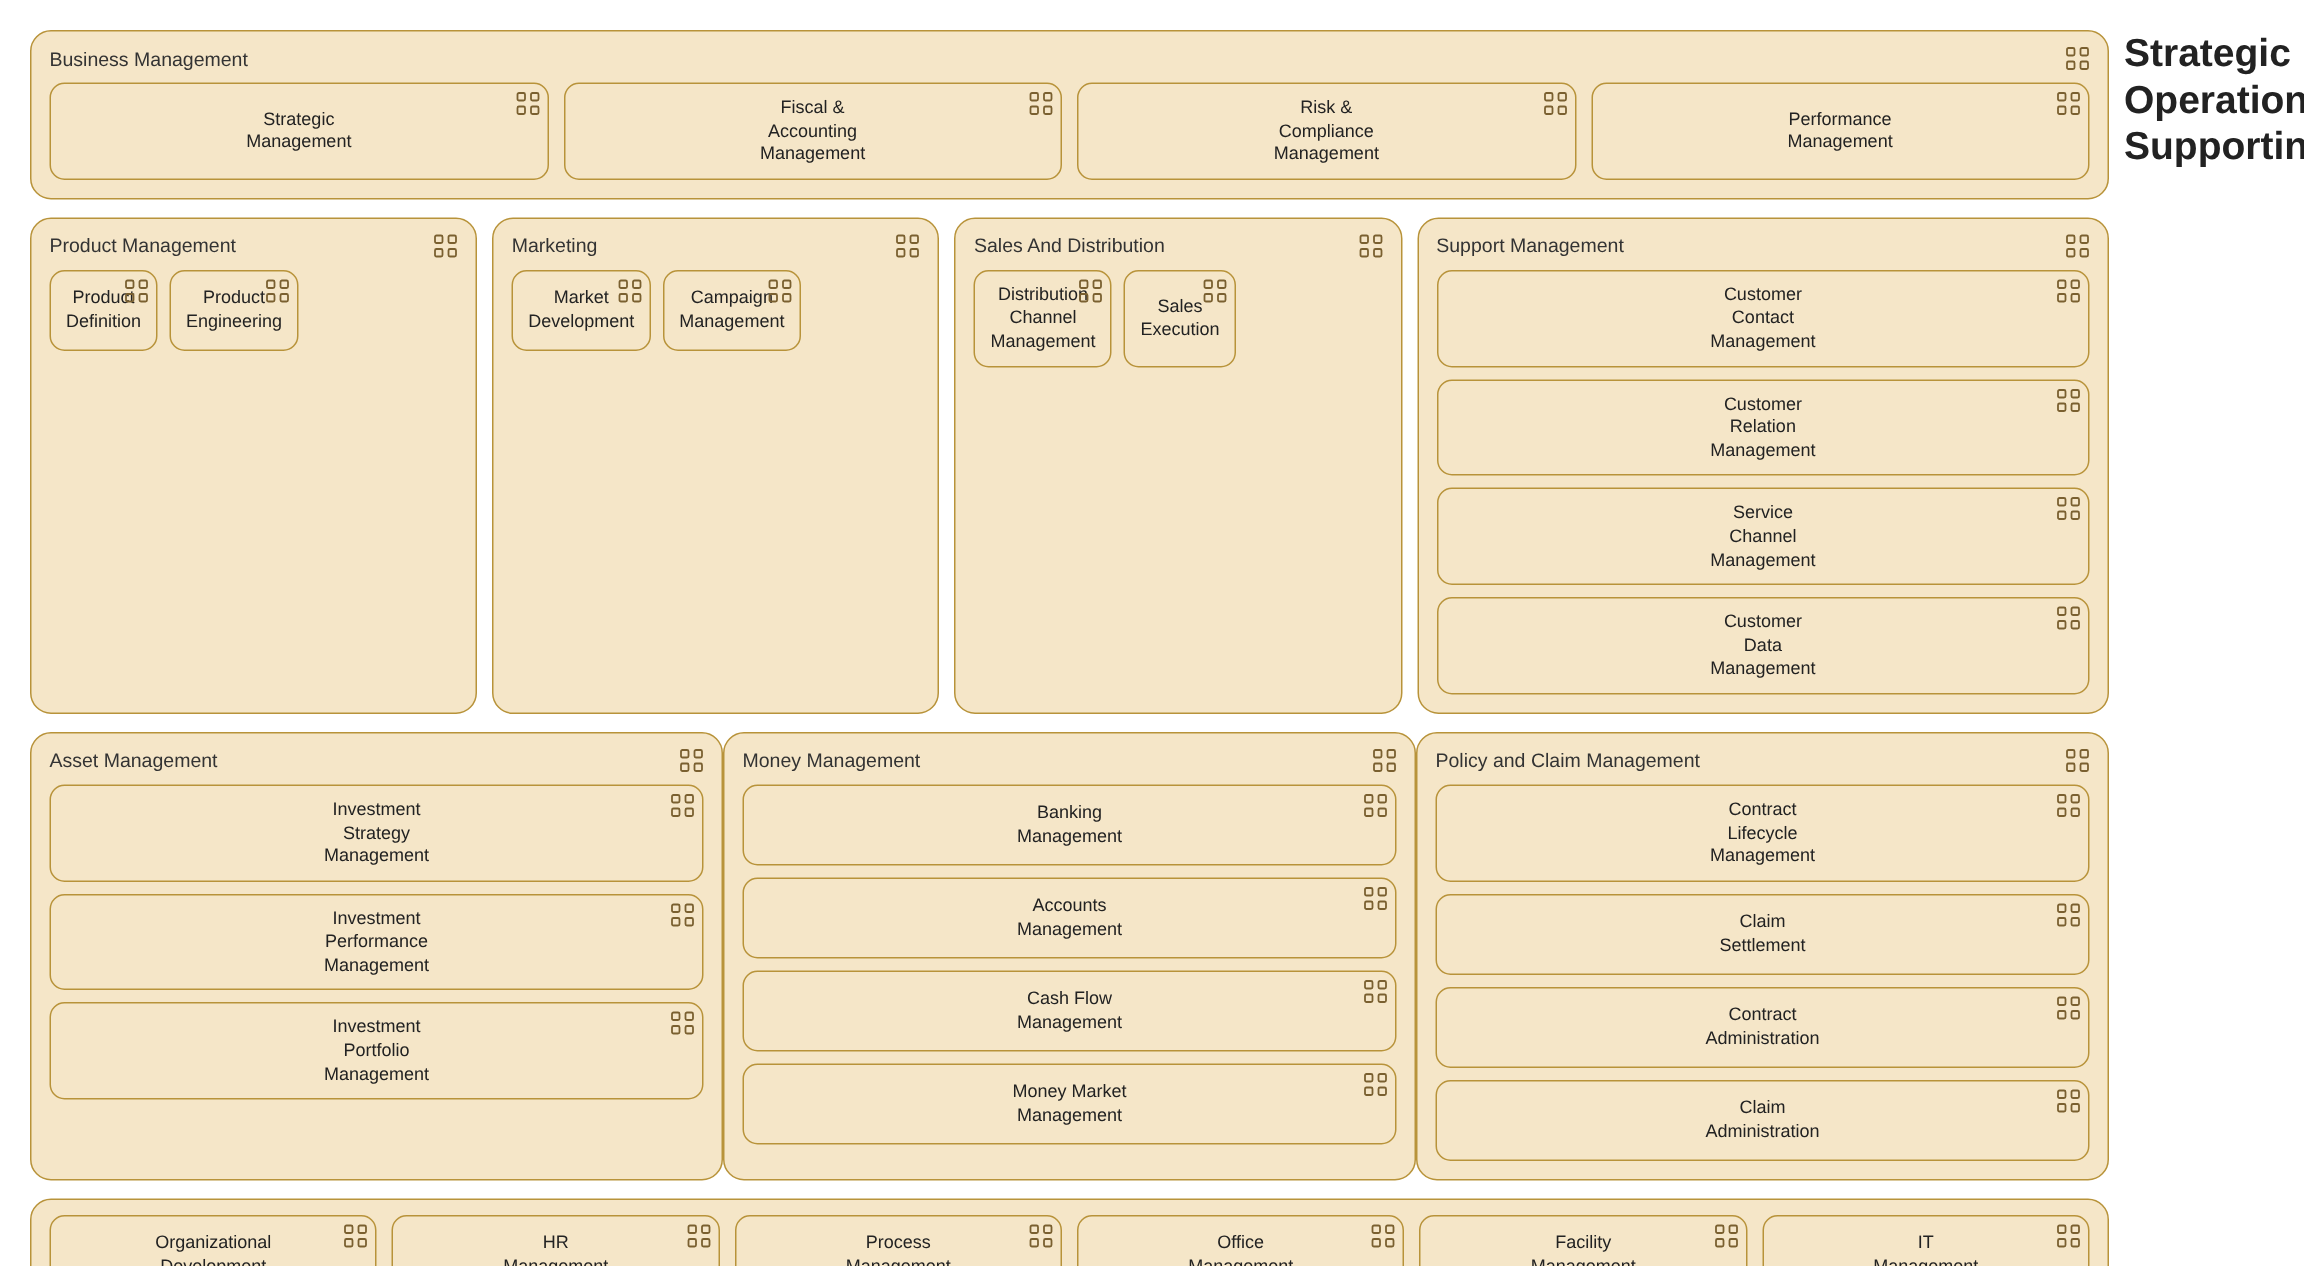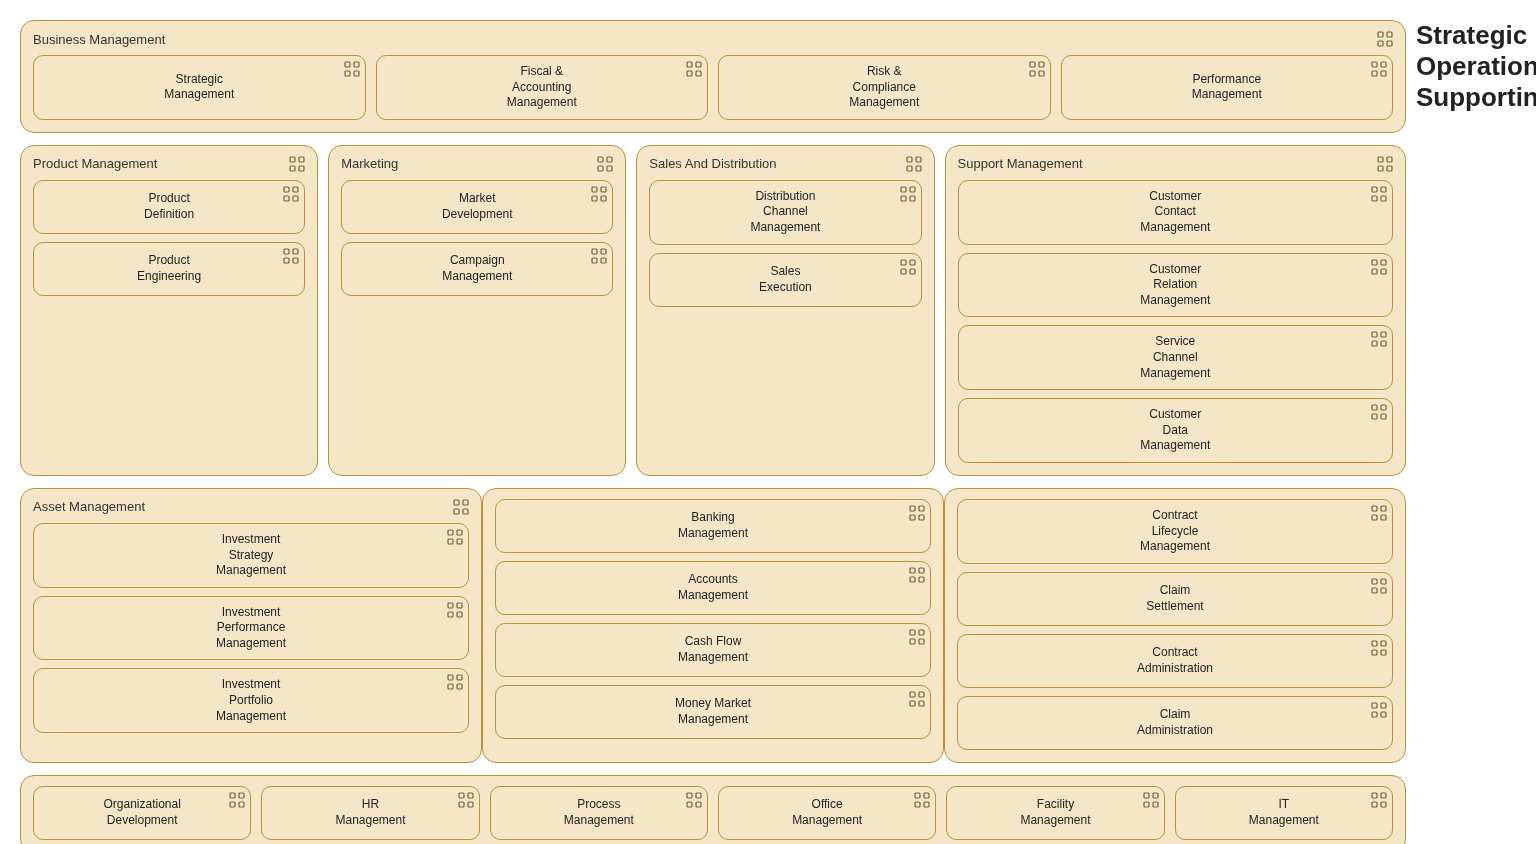--- a/index.html
+++ b/index.html
@@ -134,7 +134,7 @@
     
     .one-col-grid {
       display: flex;
-      flex-direction: column;
+      flex-direction: row;
       gap: 8px;
     }
 

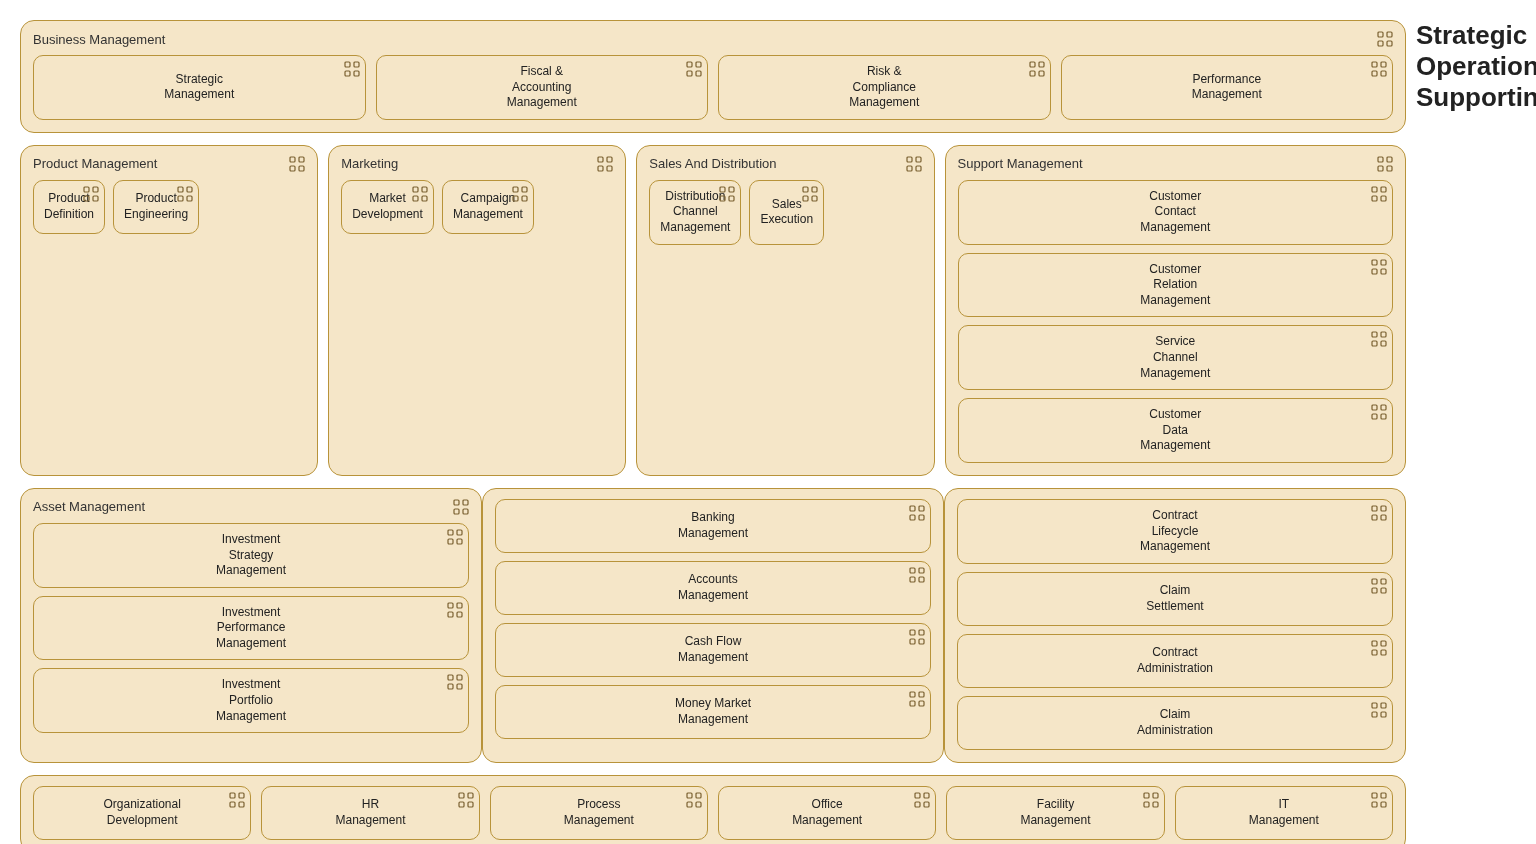--- a/index.html
+++ b/index.html
@@ -429,6 +429,17 @@
     </div>
 
     <div class="section-box sub-section">
+      <div class="section-title">
+        <span>Money Management</span>
+        <span class="grid-icon">
+          <svg viewBox="0 0 16 16" fill="none">
+              <rect x="1" y="1" width="5" height="5" rx="1" stroke="#7a6030" stroke-width="1.2"></rect>
+              <rect x="10" y="1" width="5" height="5" rx="1" stroke="#7a6030" stroke-width="1.2"></rect>
+              <rect x="1" y="10" width="5" height="5" rx="1" stroke="#7a6030" stroke-width="1.2"></rect>
+              <rect x="10" y="10" width="5" height="5" rx="1" stroke="#7a6030" stroke-width="1.2"></rect>
+            </svg>
+        </span>
+      </div>
       <div class="two-col-grid">
         <div class="item-box">
           <span class="grid-icon"><svg viewBox="0 0 16 16" fill="none">

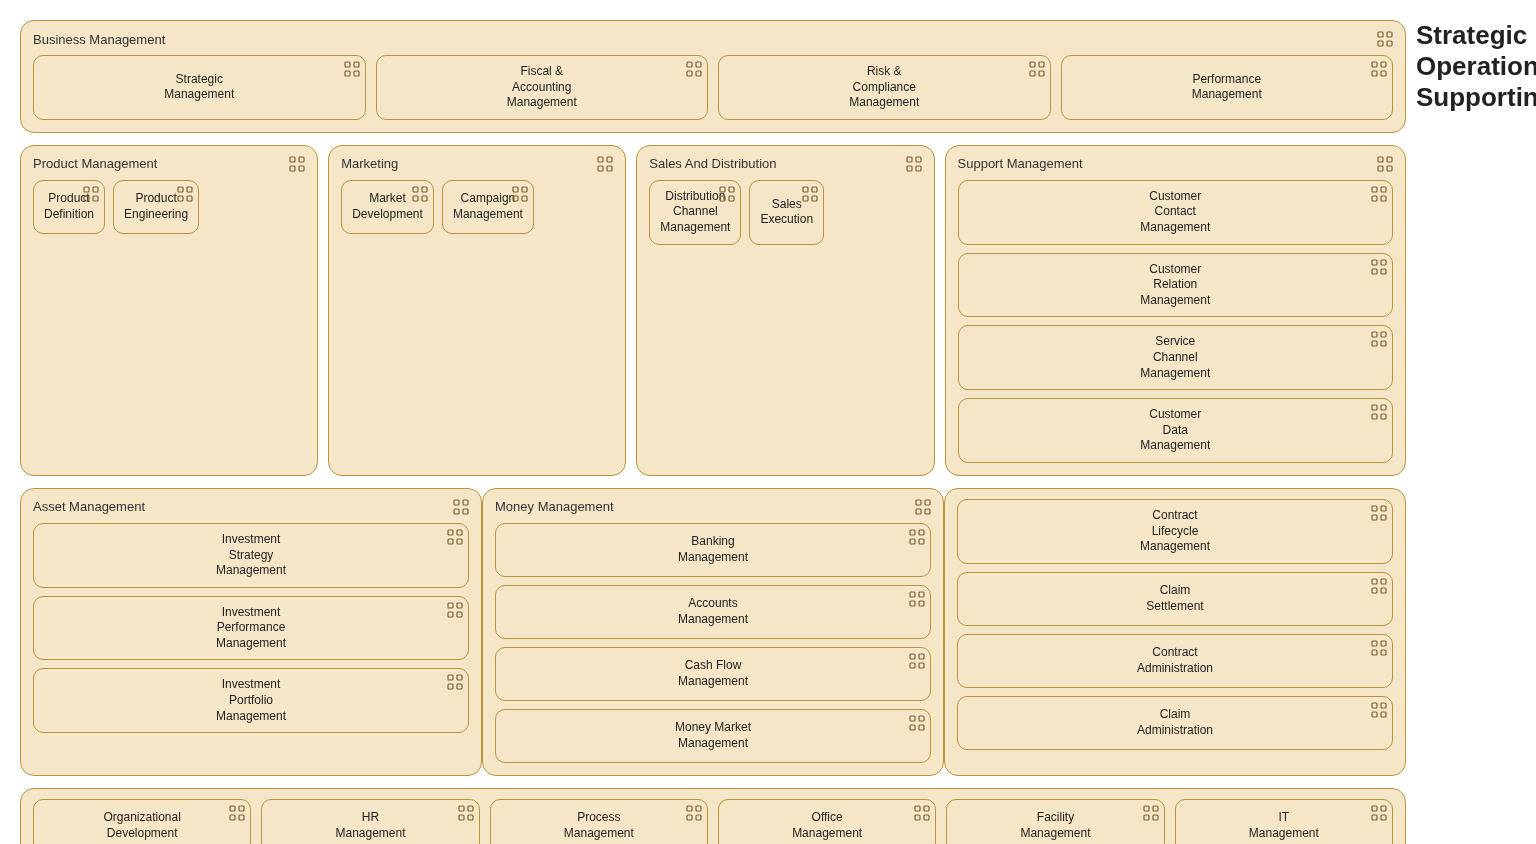--- a/index.html
+++ b/index.html
@@ -481,6 +481,17 @@
     </div>
 
     <div class="section-box sub-section">
+      <div class="section-title">
+        <span>Policy and Claim Management</span>
+        <span class="grid-icon">
+          <svg viewBox="0 0 16 16" fill="none">
+              <rect x="1" y="1" width="5" height="5" rx="1" stroke="#7a6030" stroke-width="1.2"></rect>
+              <rect x="10" y="1" width="5" height="5" rx="1" stroke="#7a6030" stroke-width="1.2"></rect>
+              <rect x="1" y="10" width="5" height="5" rx="1" stroke="#7a6030" stroke-width="1.2"></rect>
+              <rect x="10" y="10" width="5" height="5" rx="1" stroke="#7a6030" stroke-width="1.2"></rect>
+            </svg>
+        </span>
+      </div>
       <div class="two-col-grid">
         <div class="item-box">
           <span class="grid-icon"><svg viewBox="0 0 16 16" fill="none">

